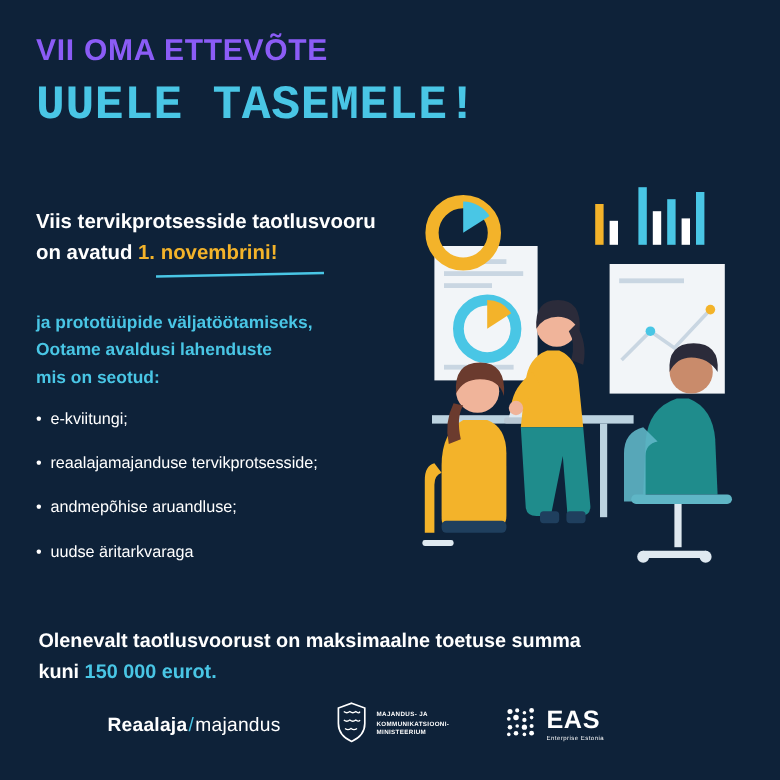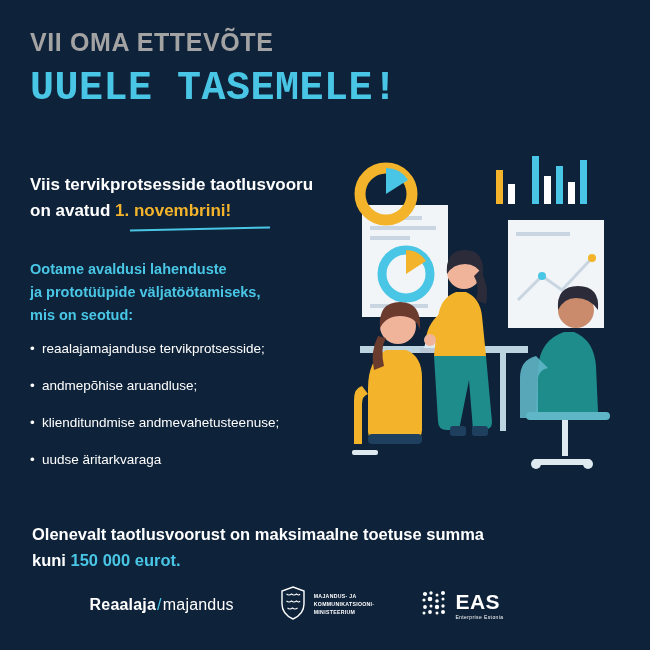--- a/index.html
+++ b/index.html
@@ -39,7 +39,7 @@
     width: 590px;
   }
   .h-line1, .h-line2 {
-    color: #a3a3a3;
+    color: #8b5cf6;
     font-size: 25px;
     font-weight: bold;
     letter-spacing: 0.6px;

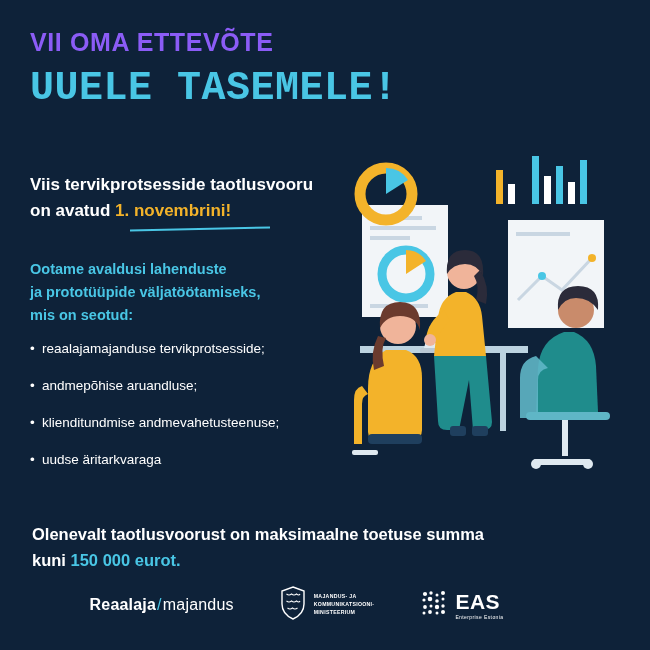--- a/index.html
+++ b/index.html
@@ -278,8 +278,8 @@
   <div class="underline"></div>
 
   <div class="intro">
+    <div>ja prototüüpide väljatöötamiseks,</div>
     <div>Ootame avaldusi lahenduste</div>
-    <div>ja prototüüpide väljatöötamiseks,</div>
     <div>mis on seotud:</div>
   </div>
 

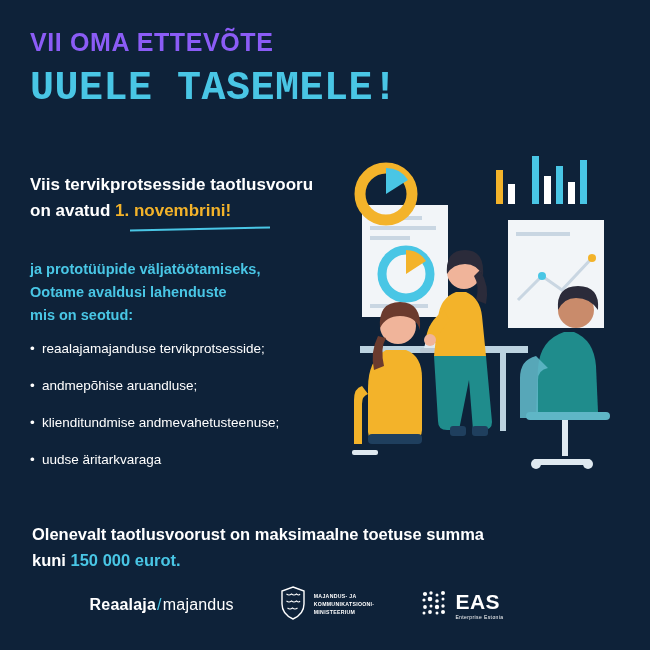--- a/index.html
+++ b/index.html
@@ -284,6 +284,7 @@
   </div>
 
   <ul class="bullets">
+    <li>e-kviitungi;</li>
     <li>reaalajamajanduse tervikprotsesside;</li>
     <li>andmepõhise aruandluse;</li>
     <li>klienditundmise andmevahetusteenuse;</li>

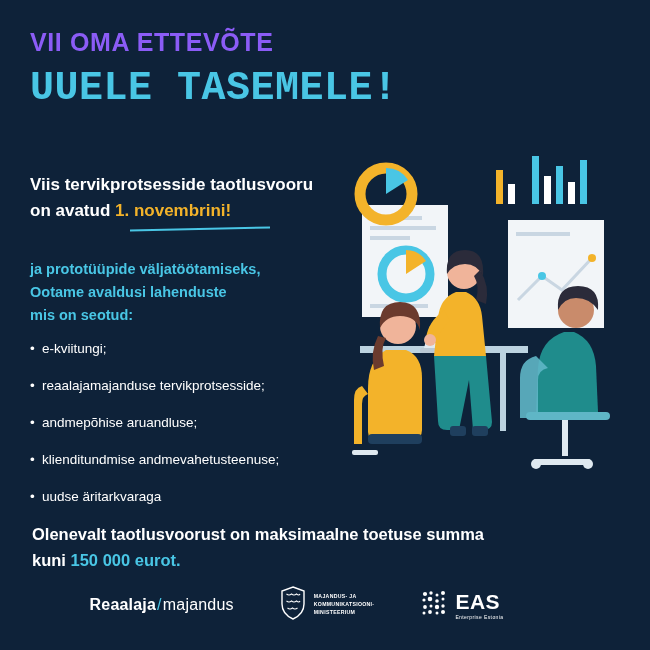--- a/index.html
+++ b/index.html
@@ -287,7 +287,6 @@
     <li>e-kviitungi;</li>
     <li>reaalajamajanduse tervikprotsesside;</li>
     <li>andmepõhise aruandluse;</li>
-    <li>klienditundmise andmevahetusteenuse;</li>
     <li>uudse äritarkvaraga</li>
   </ul>
 

